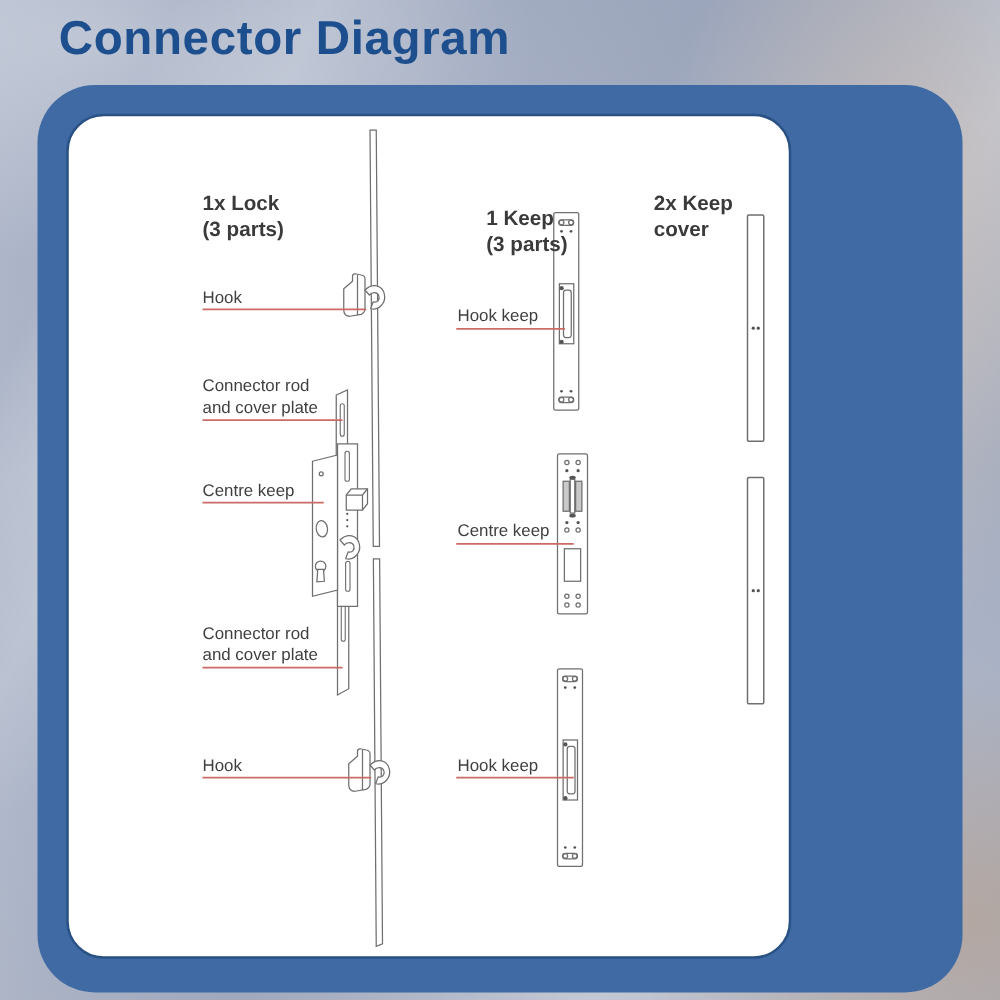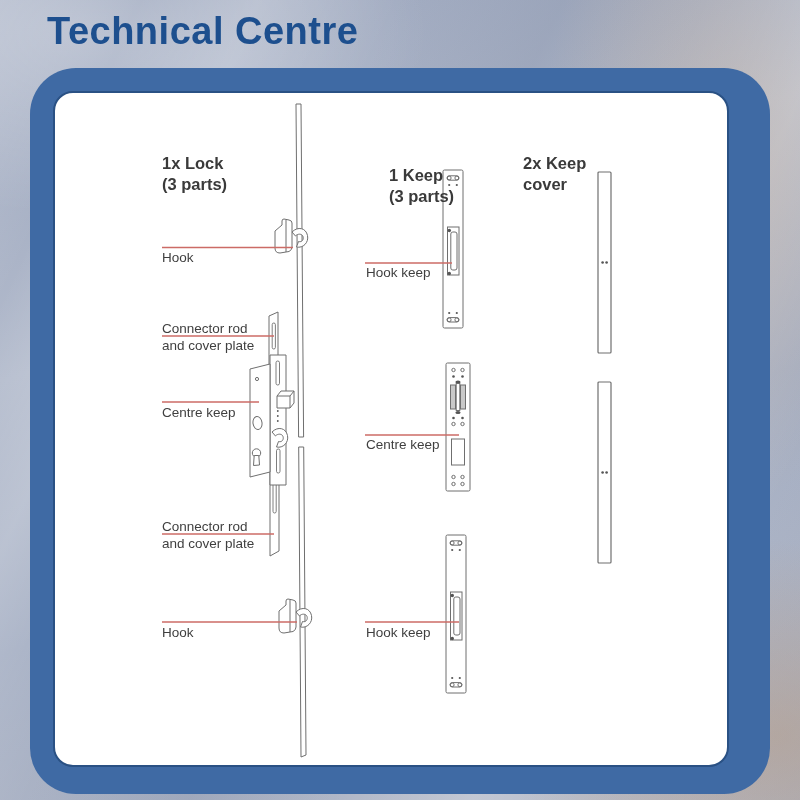--- a/index.html
+++ b/index.html
@@ -40,7 +40,7 @@
 </head>
 <body>
 
-<div class="page-title">Technical Centre</div>
+<div class="page-title">Connector Diagram</div>
 
 <div class="frame">
   <div class="panel" style="left:23px;top:23px;">

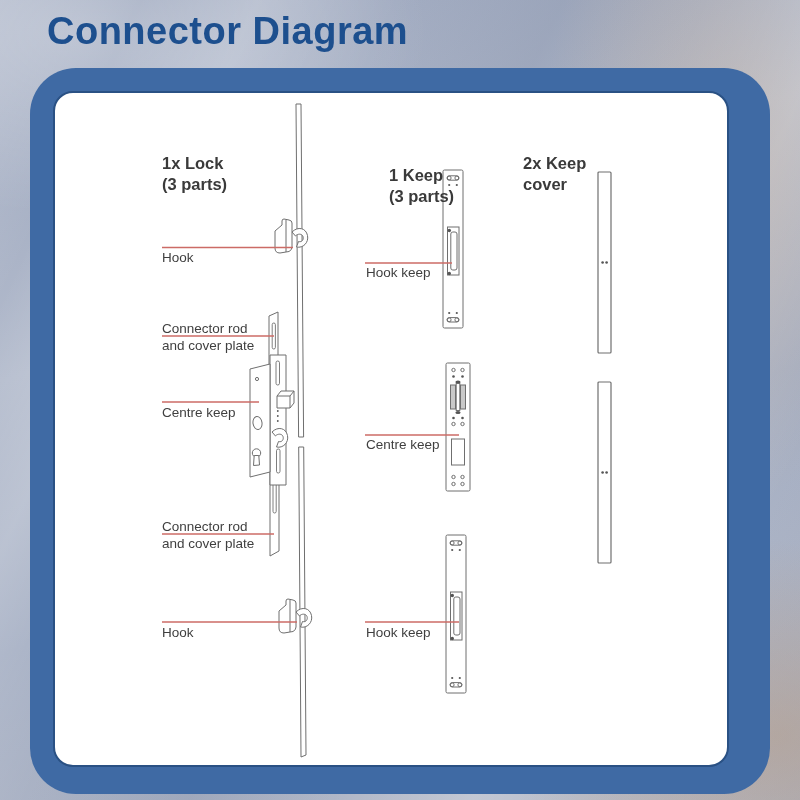--- a/index.html
+++ b/index.html
@@ -24,8 +24,8 @@
     background:#3f6aa4;border-radius:46px;
   }
   .panel{
-    position:absolute;left:55px;top:93px;width:676px;height:676px;
-    background:#ffffff;border:2px solid #2a5184;border-radius:20px;
+    position:absolute;left:55px;top:93px;width:580px;height:676px;
+    background:#ffffff;border:2px solid #2a5184;border-radius:30px;
     box-sizing:border-box;overflow:hidden;
   }
   .art{position:absolute;left:0;top:0;}

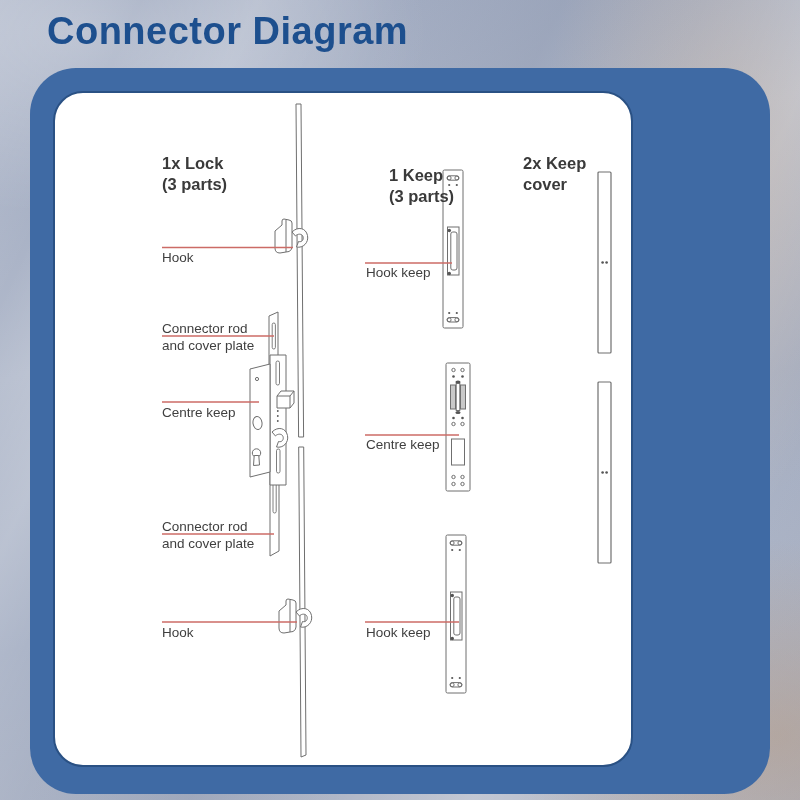--- a/index.html
+++ b/index.html
@@ -33,7 +33,7 @@
     position:absolute;font-size:16.5px;font-weight:bold;color:#3a3a3a;line-height:21px;
   }
   .lbl{
-    position:absolute;font-size:13.5px;color:#3f3f3f;line-height:17px;margin-top:20px;
+    position:absolute;font-size:13.5px;color:#3f3f3f;line-height:17px;
   }
   .heading span,.lbl span{display:block;}
 </style>

